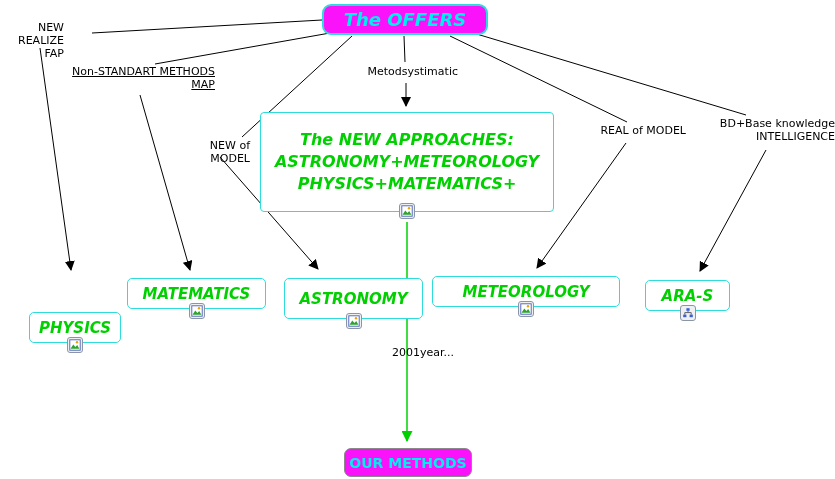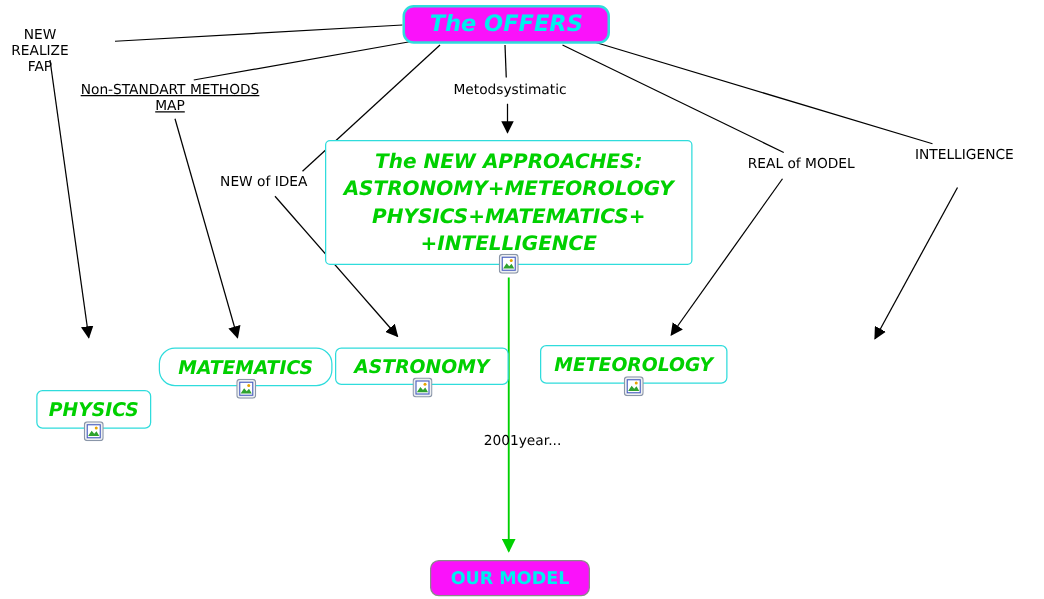--- a/index.html
+++ b/index.html
@@ -47,7 +47,7 @@
 
   .link-label {
     position:absolute; font-size:11px; line-height:13px;
-    color:#000; text-align:center; cursor:default;
+    color:#000; text-align:right; cursor:default;
   }
   .link-label .ll { display:block; }
 </style>

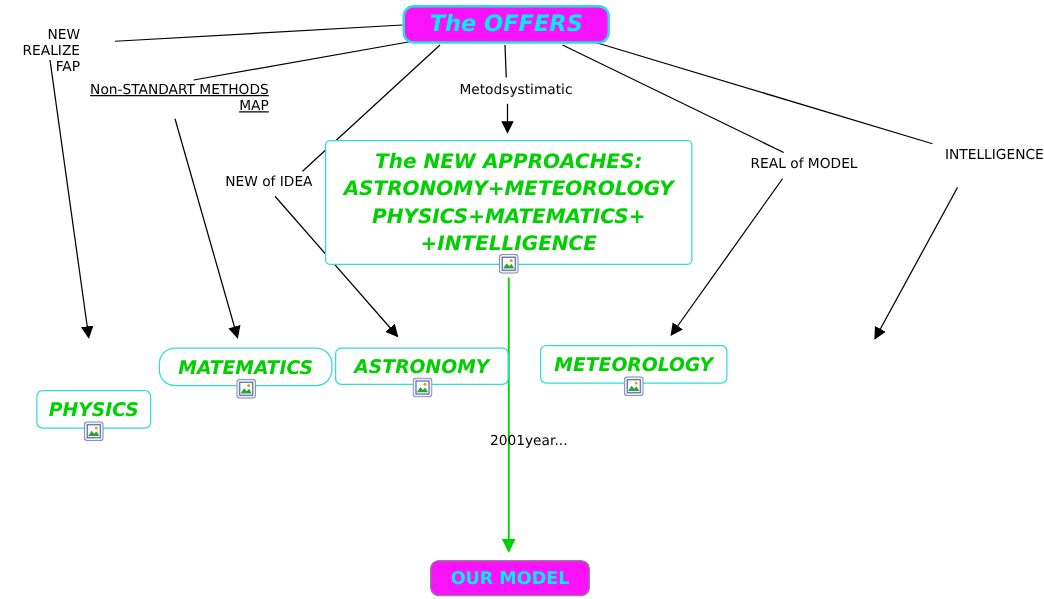--- a/index.html
+++ b/index.html
@@ -182,6 +182,7 @@
   </div>
 
   <div class="link-label" style="left:708px; top:117px; width:127px;">
+    <span class="ll">BD+Base knowledge</span>
     <span class="ll">INTELLIGENCE</span>
   </div>
 

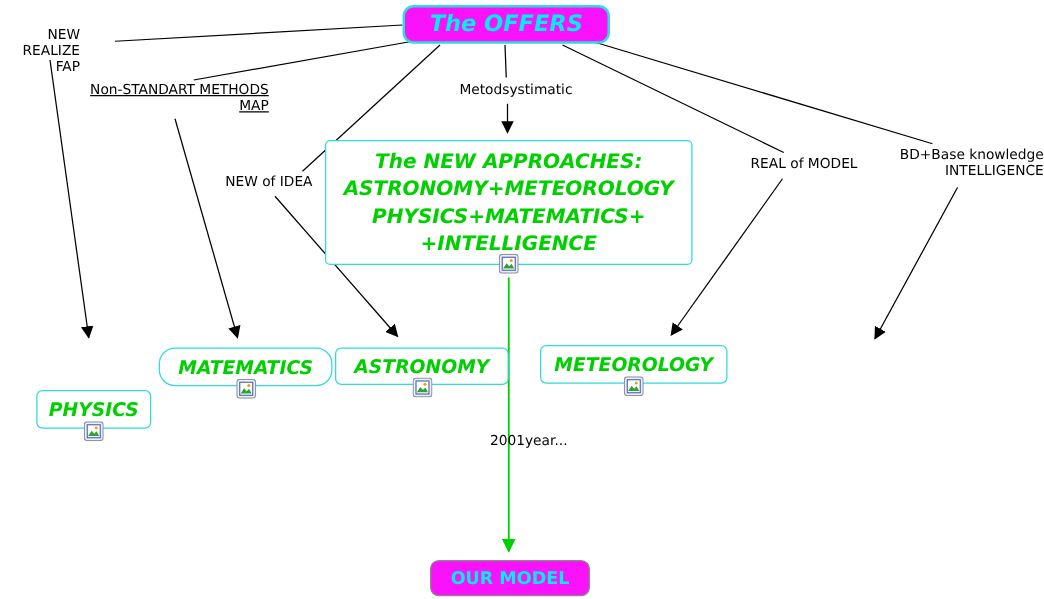--- a/index.html
+++ b/index.html
@@ -174,7 +174,7 @@
   </div>
 
   <div class="link-label" style="left:172px; top:139px; width:78px;">
-    <span class="ll">NEW of IDEA</span>
+    <span class="ll">NEW of MODEL</span>
   </div>
 
   <div class="link-label" style="left:596px; top:124px; width:90px;">

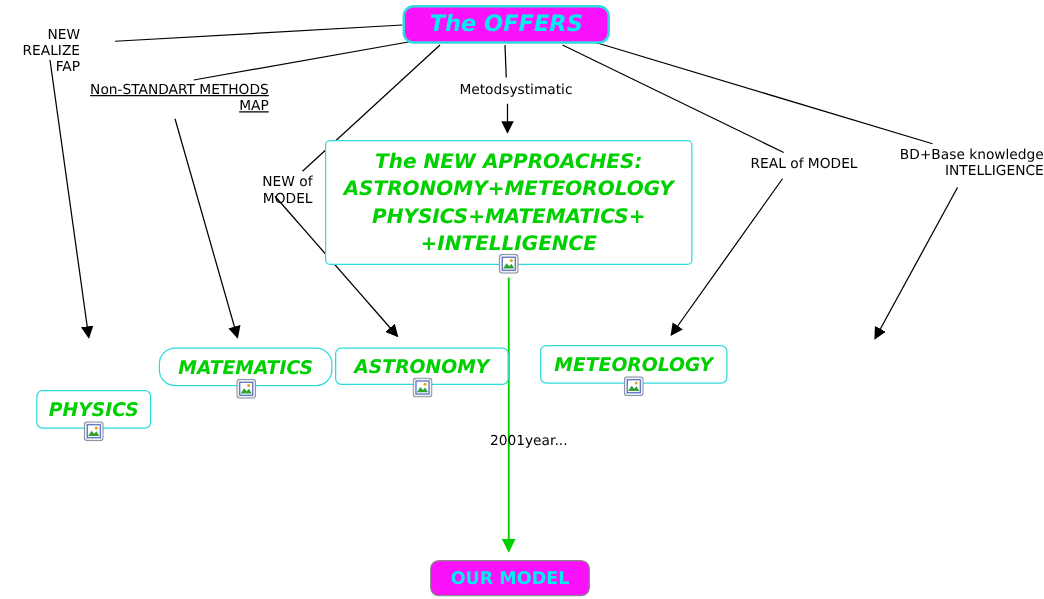--- a/index.html
+++ b/index.html
@@ -95,7 +95,6 @@
     <span class="line">The NEW APPROACHES:</span>
     <span class="line">ASTRONOMY+METEOROLOGY</span>
     <span class="line">PHYSICS+MATEMATICS+</span>
-    <span class="line">+INTELLIGENCE</span>
     <span class="res-icon">
       <svg width="16" height="16" viewBox="0 0 16 16">
         <rect x="0.5" y="0.5" width="15" height="15" rx="2.5" fill="#eef0f2" stroke="#8a96a8"></rect>

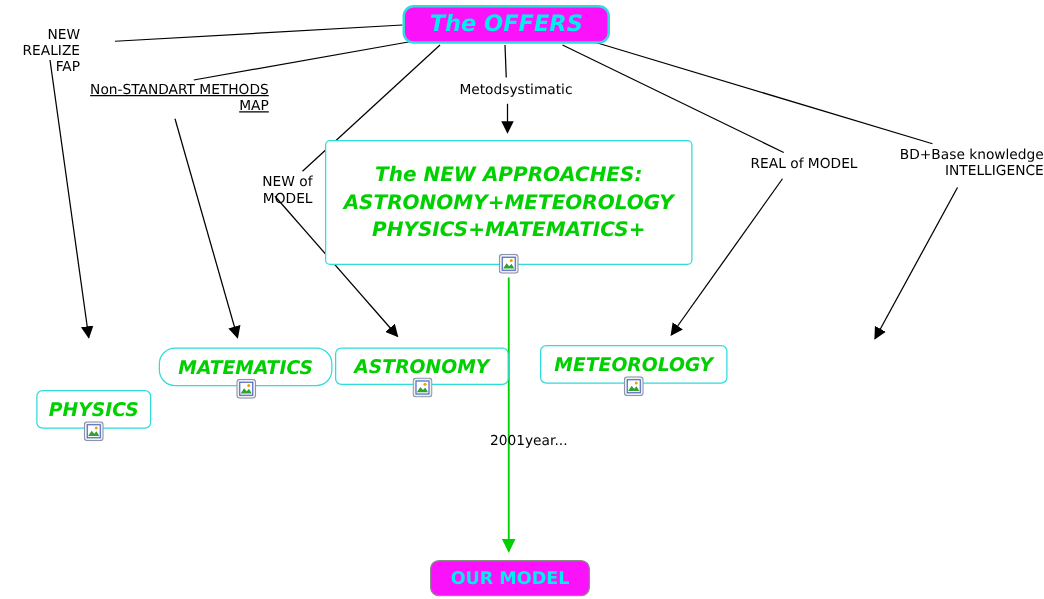--- a/index.html
+++ b/index.html
@@ -117,7 +117,7 @@
     </span>
   </div>
 
-  <div class="node" style="left:127px; top:278px; width:139px; height:31px;border-radius:13px;">
+  <div class="node" style="left:127px; top:278px; width:139px; height:31px;">
     <span>MATEMATICS</span>
     <span class="res-icon">
       <svg width="16" height="16" viewBox="0 0 16 16">

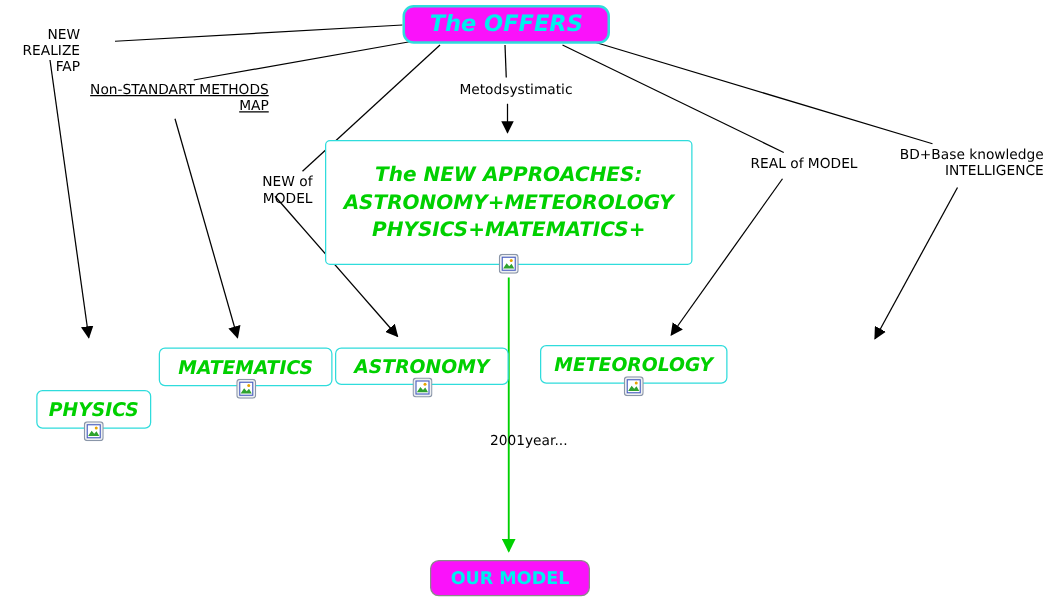--- a/index.html
+++ b/index.html
@@ -129,7 +129,7 @@
     </span>
   </div>
 
-  <div class="node" style="left:268px; top:278px; width:139px; height:30px;">
+  <div class="node" style="left:284px; top:278px; width:139px; height:41px;">
     <span>ASTRONOMY</span>
     <span class="res-icon">
       <svg width="16" height="16" viewBox="0 0 16 16">

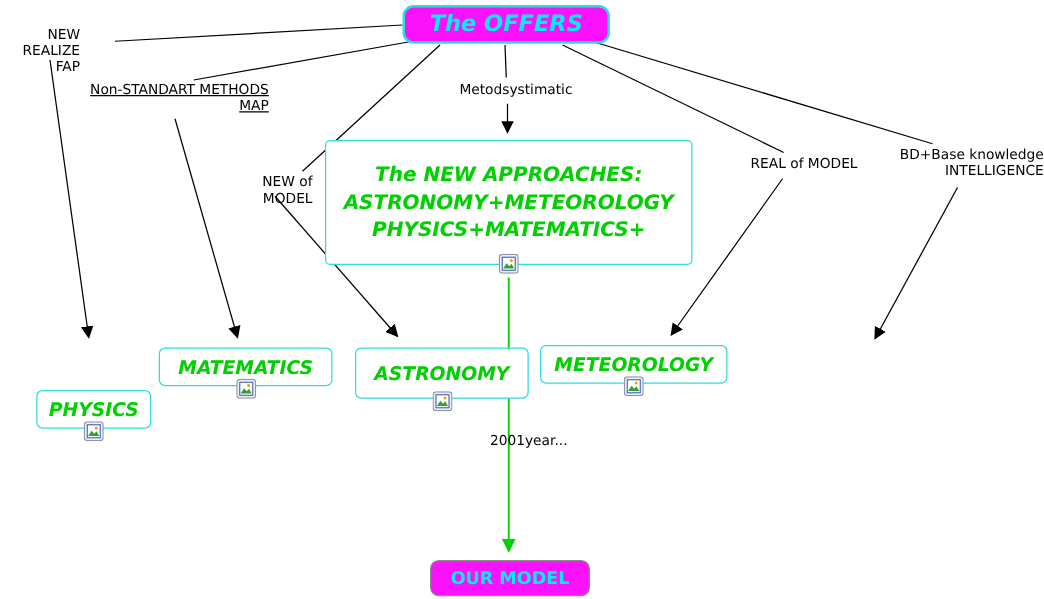--- a/index.html
+++ b/index.html
@@ -141,7 +141,7 @@
     </span>
   </div>
 
-  <div class="node" style="left:432px; top:276px; width:150px; height:31px;">
+  <div class="node" style="left:432px; top:276px; width:188px; height:31px;">
     <span>METEOROLOGY</span>
     <span class="res-icon">
       <svg width="16" height="16" viewBox="0 0 16 16">

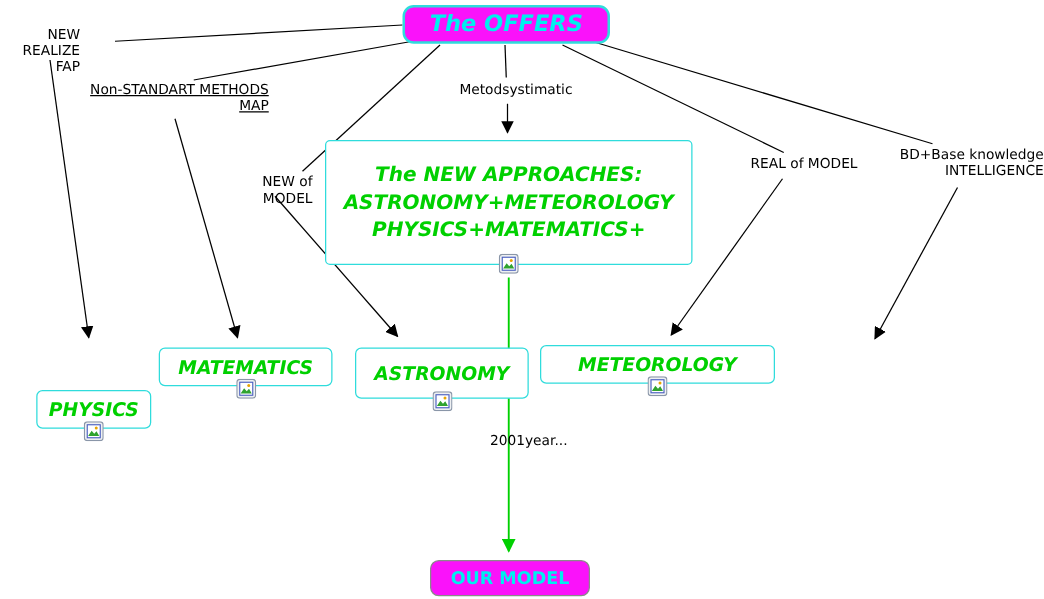--- a/index.html
+++ b/index.html
@@ -153,6 +153,18 @@
     </span>
   </div>
 
+  <div class="node" style="left:645px; top:280px; width:85px; height:31px;">
+    <span>ARA-S</span>
+    <span class="res-icon">
+      <svg width="16" height="16" viewBox="0 0 16 16">
+        <rect x="0.5" y="0.5" width="15" height="15" rx="2.5" fill="#eef0f2" stroke="#8a96a8"></rect>
+        <path d="M8 5.8 V7.6 M4.8 9.6 V7.6 H11.2 V9.6" stroke="#555" stroke-width="0.9" fill="none"></path>
+        <rect x="6.4" y="3.2" width="3.2" height="2.6" fill="#3b5fd0"></rect>
+        <rect x="3.2" y="9.6" width="3.2" height="2.6" fill="#3b5fd0"></rect>
+        <rect x="9.6" y="9.6" width="3.2" height="2.6" fill="#3b5fd0"></rect>
+      </svg>
+    </span>
+  </div>
 
   <div class="node magenta bottom-node" style="left:344px; top:448px; width:128px; height:29px;">
     <span>OUR MODEL</span>

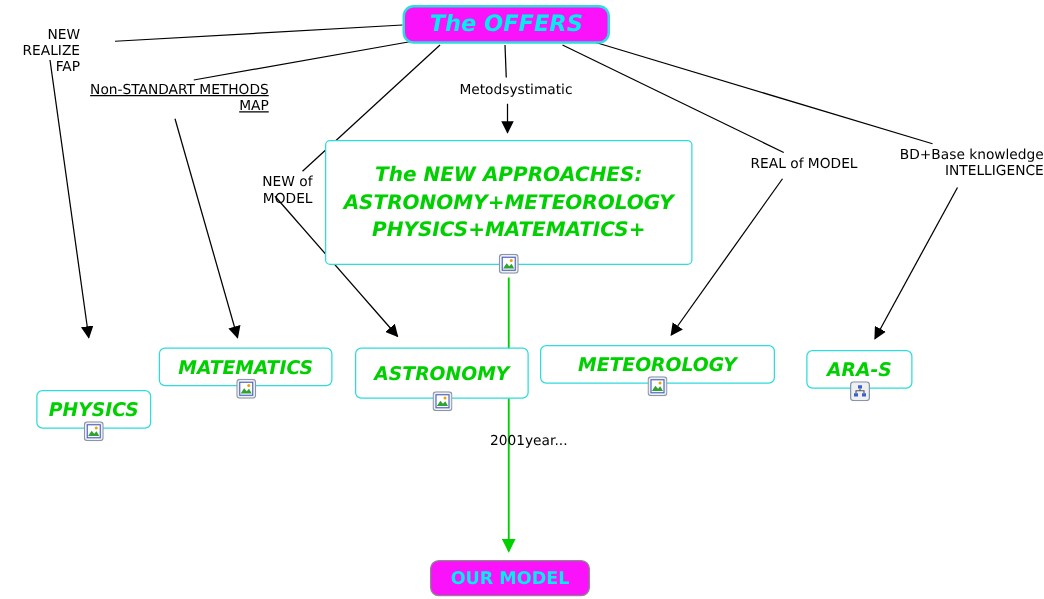--- a/index.html
+++ b/index.html
@@ -167,7 +167,7 @@
   </div>
 
   <div class="node magenta bottom-node" style="left:344px; top:448px; width:128px; height:29px;">
-    <span>OUR MODEL</span>
+    <span>OUR METHODS</span>
   </div>
 
   <div class="link-label" style="left:0px; top:21px; width:64px;">

